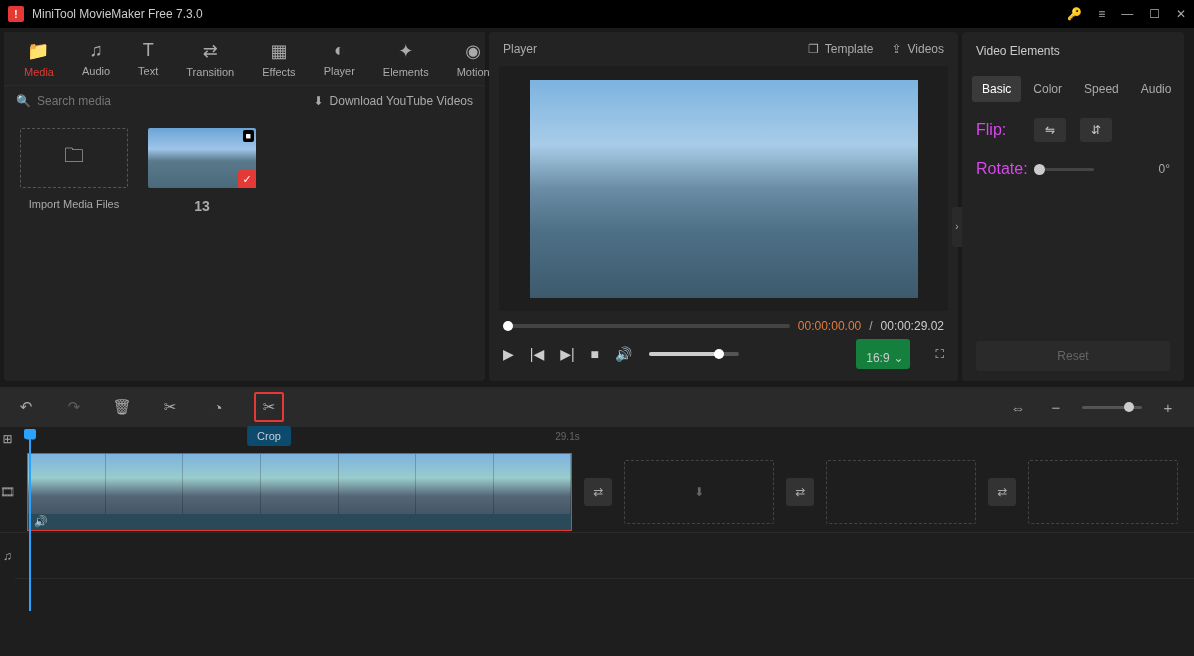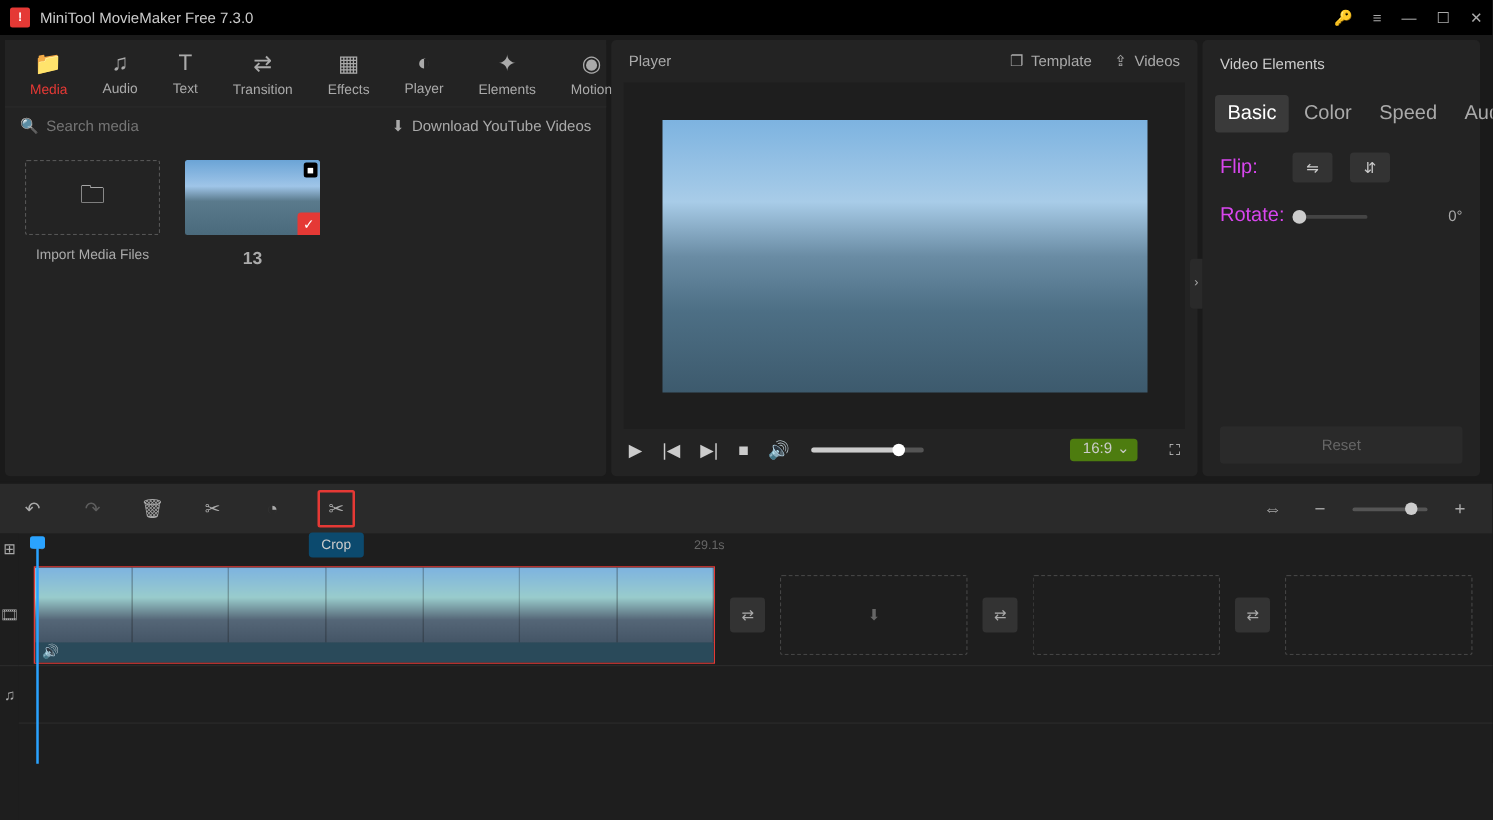--- a/index.html
+++ b/index.html
@@ -65,7 +65,7 @@
 .prop-panel { width: 222px; background: #232323; border-radius: 4px; margin: 4px; display: flex; flex-direction: column; position: relative; }
 .prop-title { padding: 12px 14px; color: #ccc; font-size: 12px; }
 .prop-tabs { display: flex; gap: 2px; padding: 0 10px; margin-top: 6px; }
-.prop-tab { padding: 6px 10px; cursor: pointer; font-size: 16px; color: #aaa; border-radius: 3px; }
+.prop-tab { padding: 6px 10px; cursor: pointer; font-size: 12px; color: #aaa; border-radius: 3px; }
 .prop-tab.active { background: #3a3a3a; color: #fff; }
 .prop-body { padding: 16px 14px; flex: 1; }
 .prop-row { display: flex; align-items: center; margin-bottom: 18px; gap: 14px; }

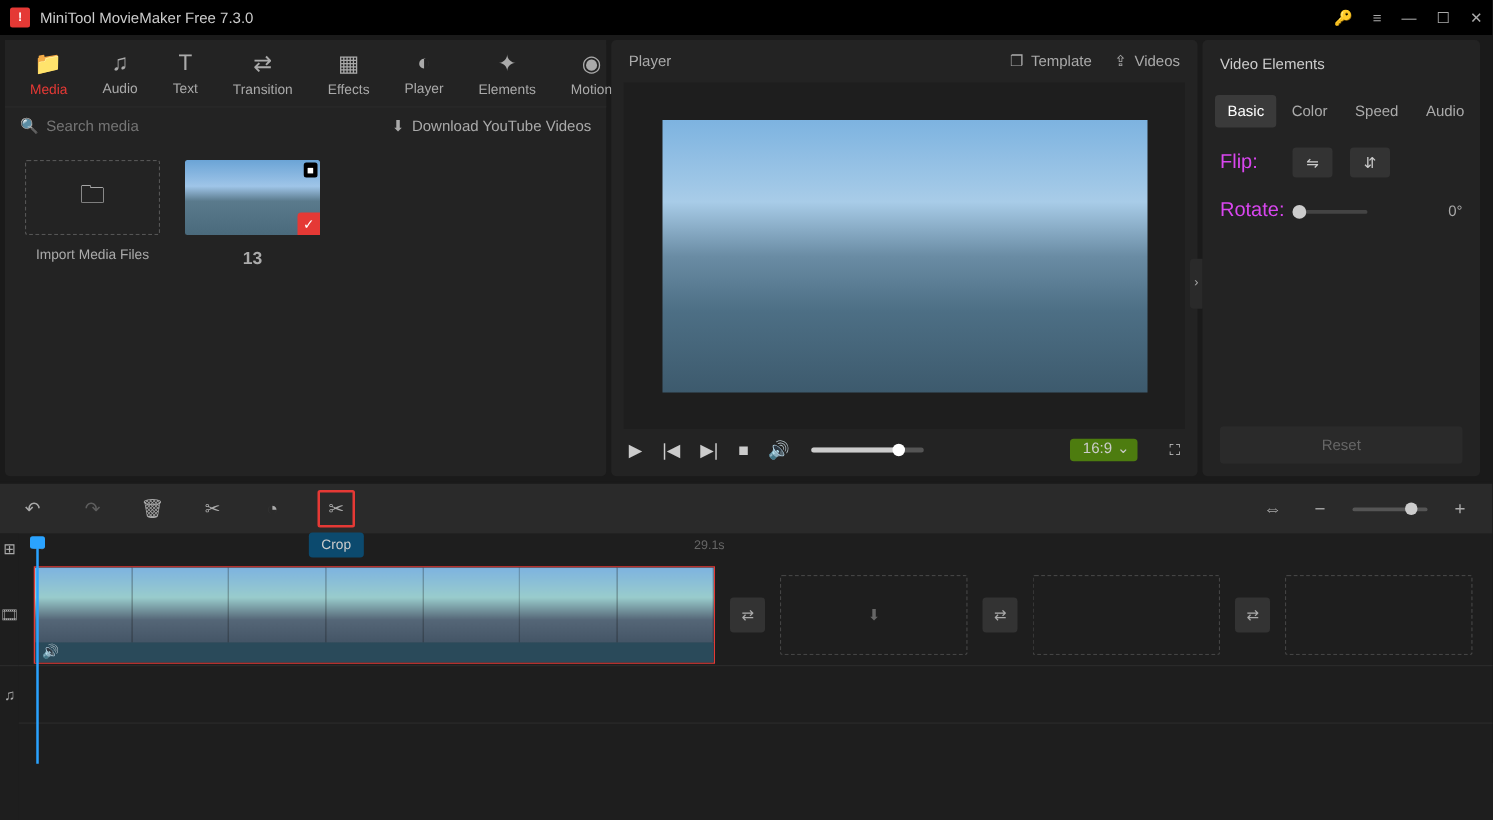--- a/index.html
+++ b/index.html
@@ -202,6 +202,14 @@
       <div class="preview-img"></div>
     </div>
     <div class="player-controls">
+      <div class="seek-row">
+        <div class="seekbar">
+            <div class="knob"></div>
+          </div>
+        <span class="time-cur">00:00:00.00</span>
+        <span> / </span>
+        <span class="time-total">00:00:29.02</span>
+      </div>
       <div class="ctrl-row">
         <span class="ctrl-btn">▶</span>
         <span class="ctrl-btn">|◀</span>

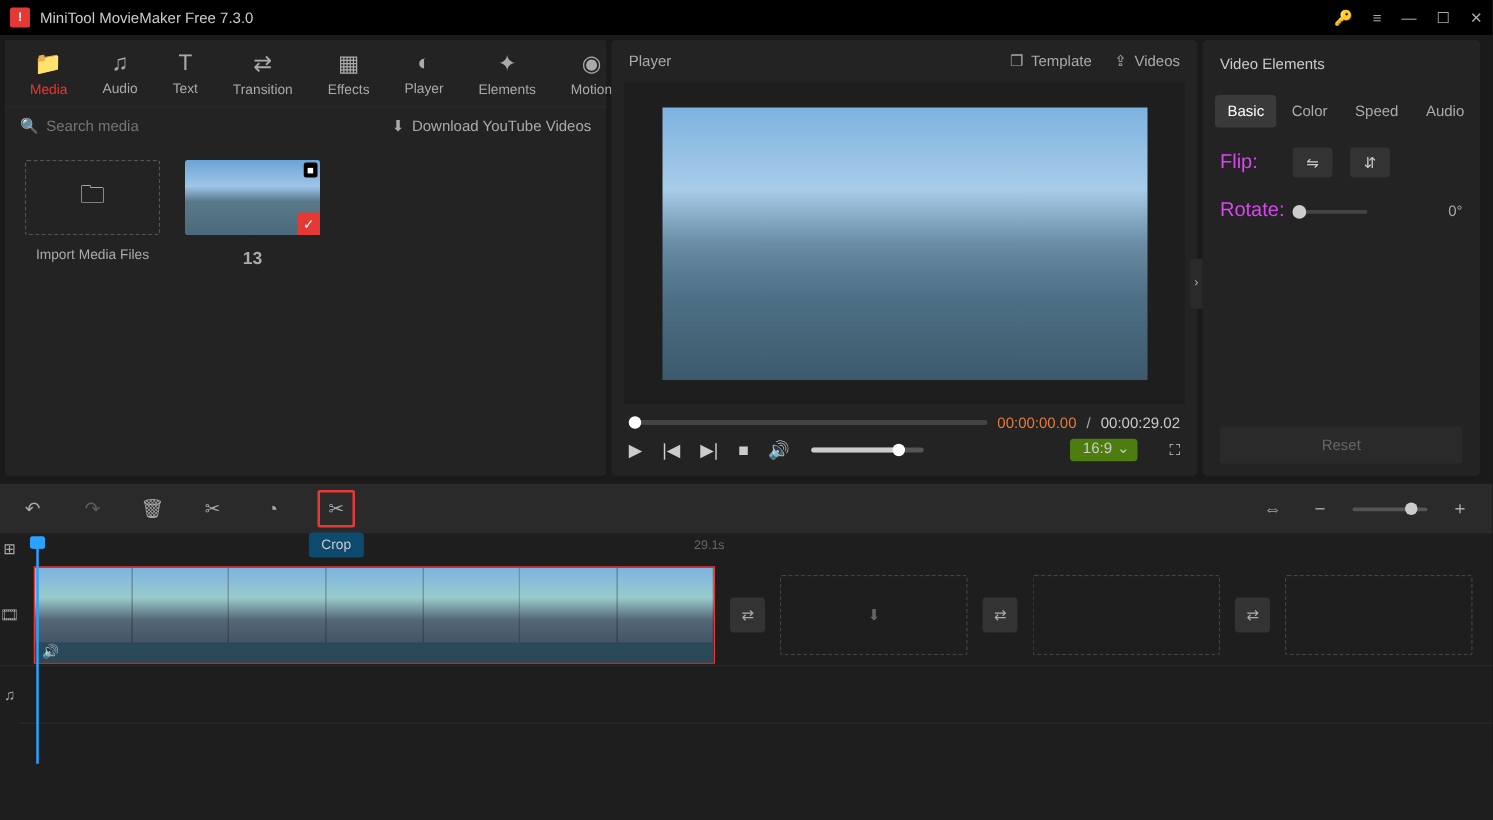--- a/index.html
+++ b/index.html
@@ -58,7 +58,7 @@
 .vol-slider { width: 90px; height: 4px; background: #555; border-radius: 2px; position: relative; }
 .vol-slider .fill { position: absolute; left: 0; top: 0; height: 100%; width: 78%; background: #ccc; border-radius: 2px; }
 .vol-slider .knob { position: absolute; left: 78%; top: -3px; width: 10px; height: 10px; background: #fff; border-radius: 50%; margin-left: -5px; }
-.aspect-select { margin-left: auto; background: #4d7c0f; border: none; color: #ccc; padding: 0 20px 4px 10px; border-radius: 3px; font-size: 12px; cursor: pointer; position: relative; }
+.aspect-select { margin-left: auto; background: #15803d; border: none; color: #ccc; padding: 12px 20px 4px 10px; border-radius: 3px; font-size: 12px; cursor: pointer; position: relative; }
 .aspect-select::after { content: "⌄"; position: absolute; right: 6px; }
 .full-btn { cursor: pointer; color: #ccc; margin-left: 10px; }
 

